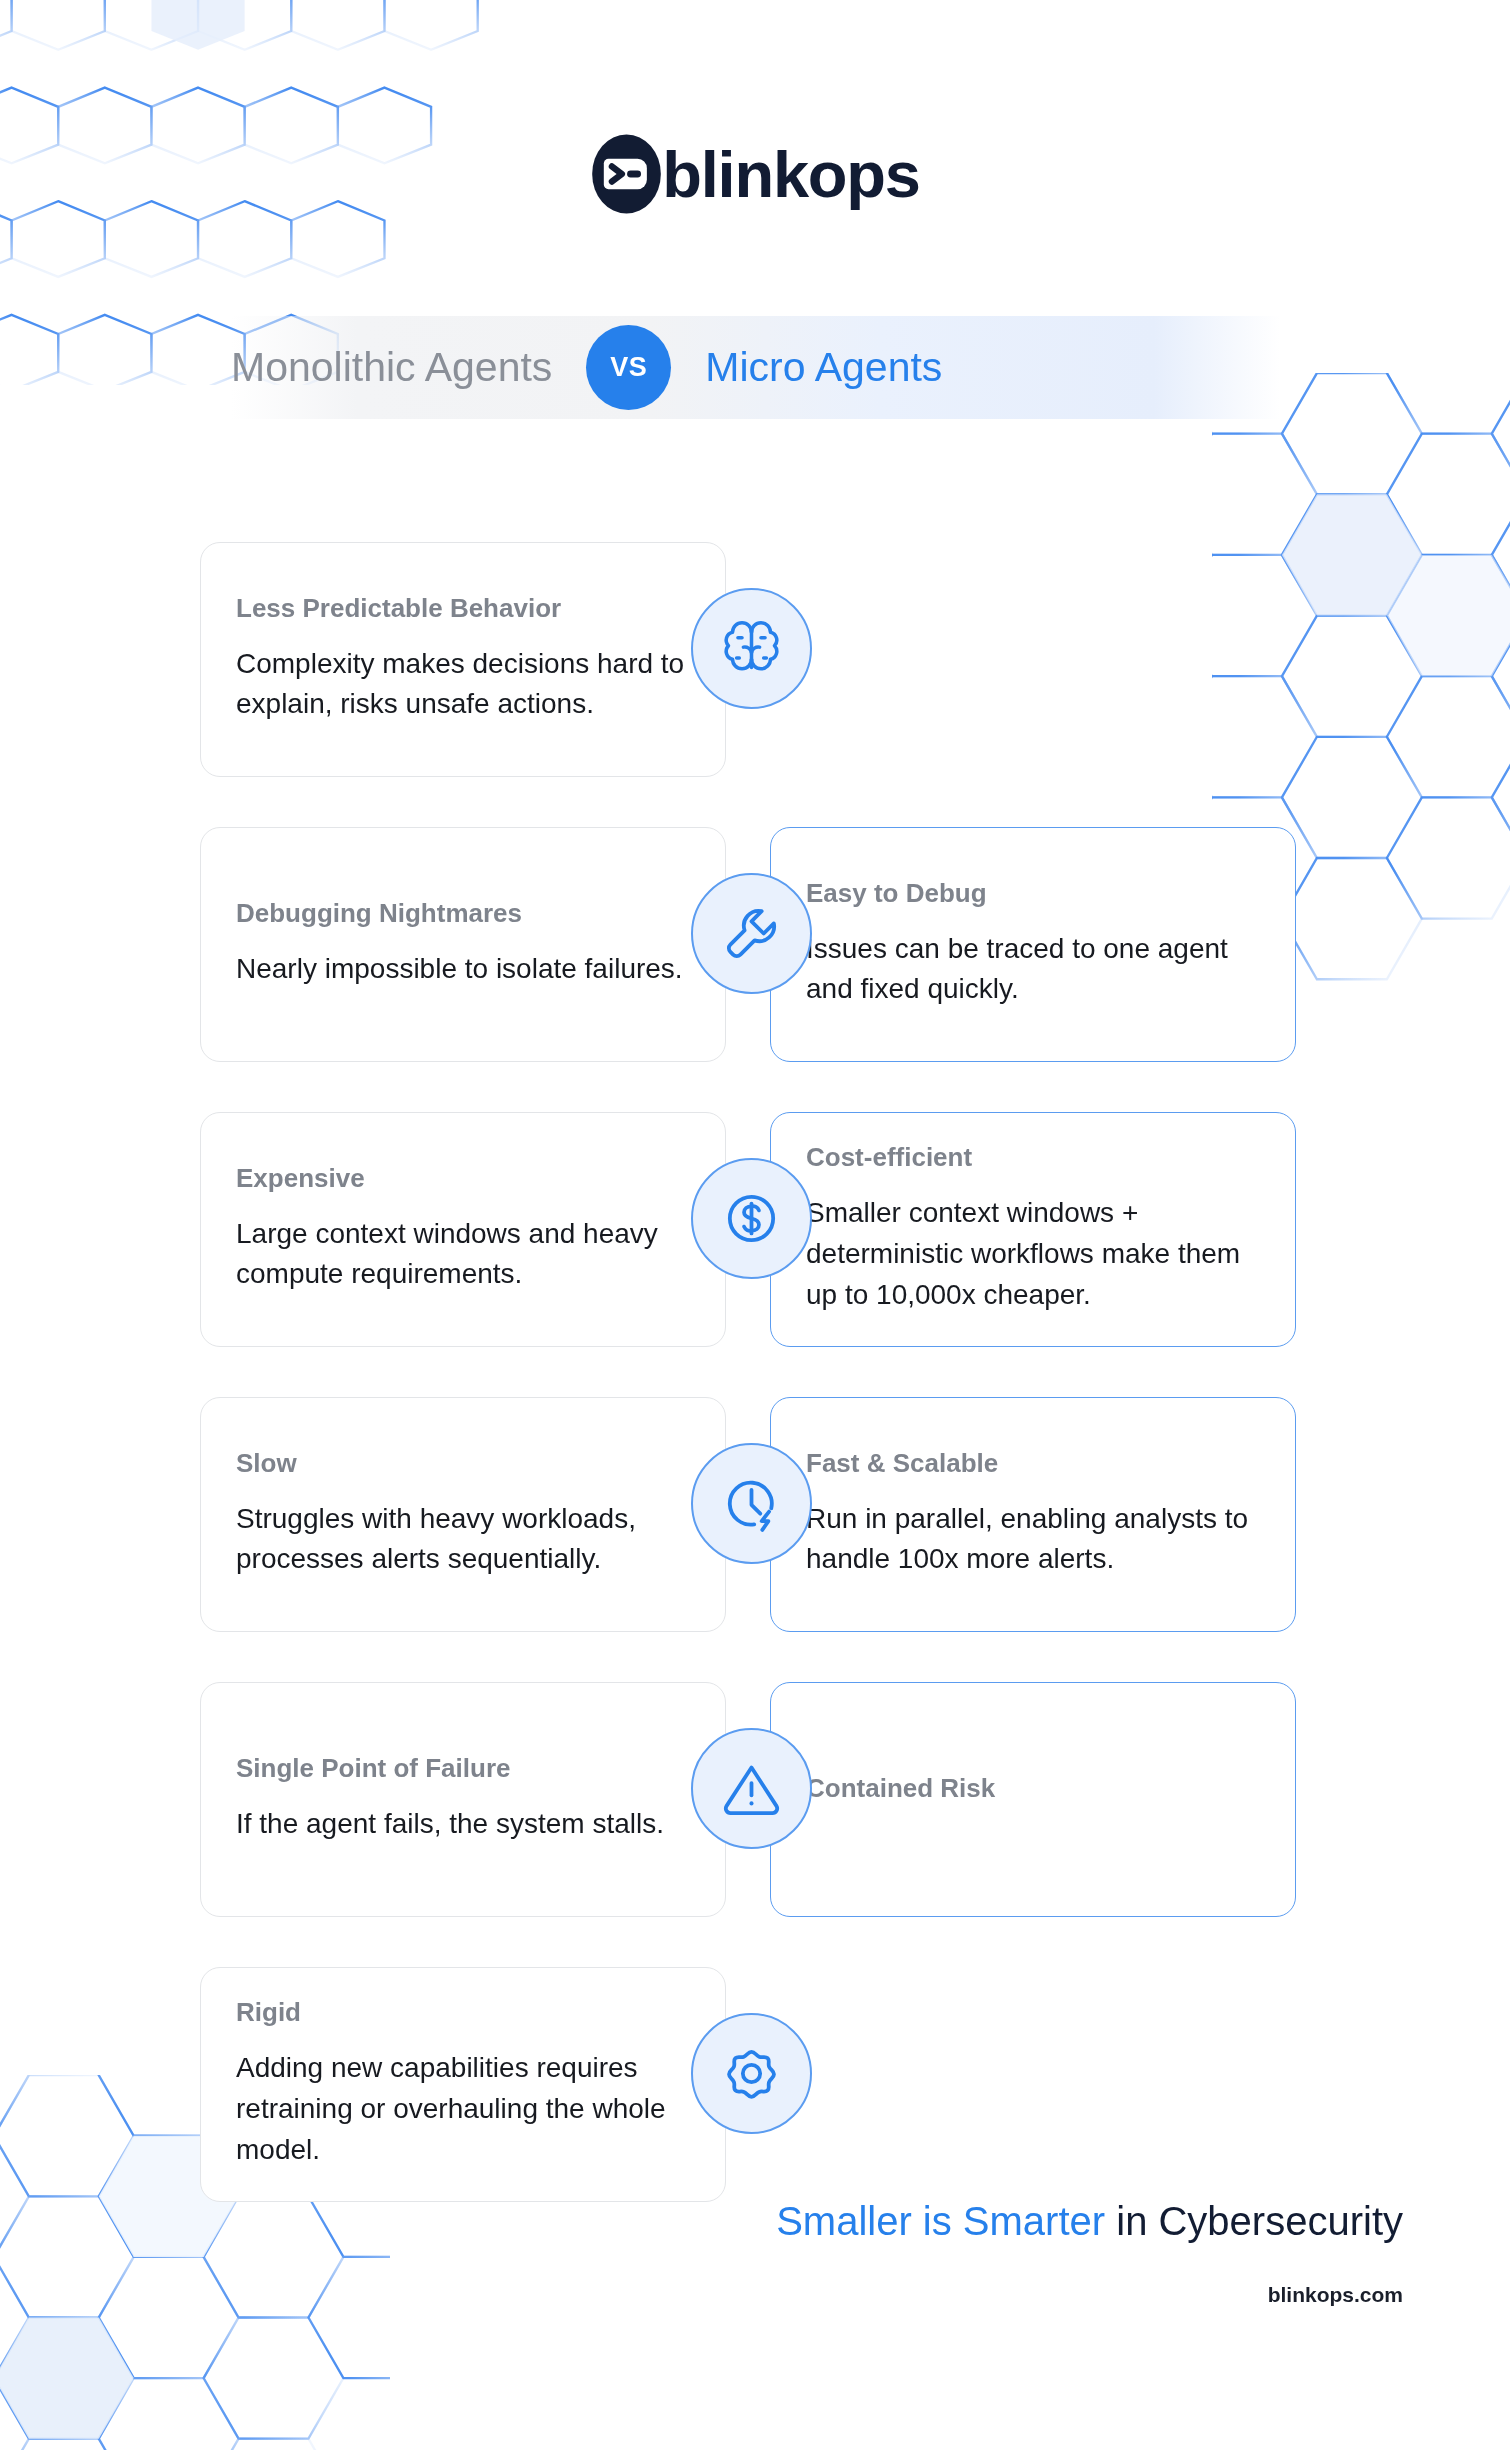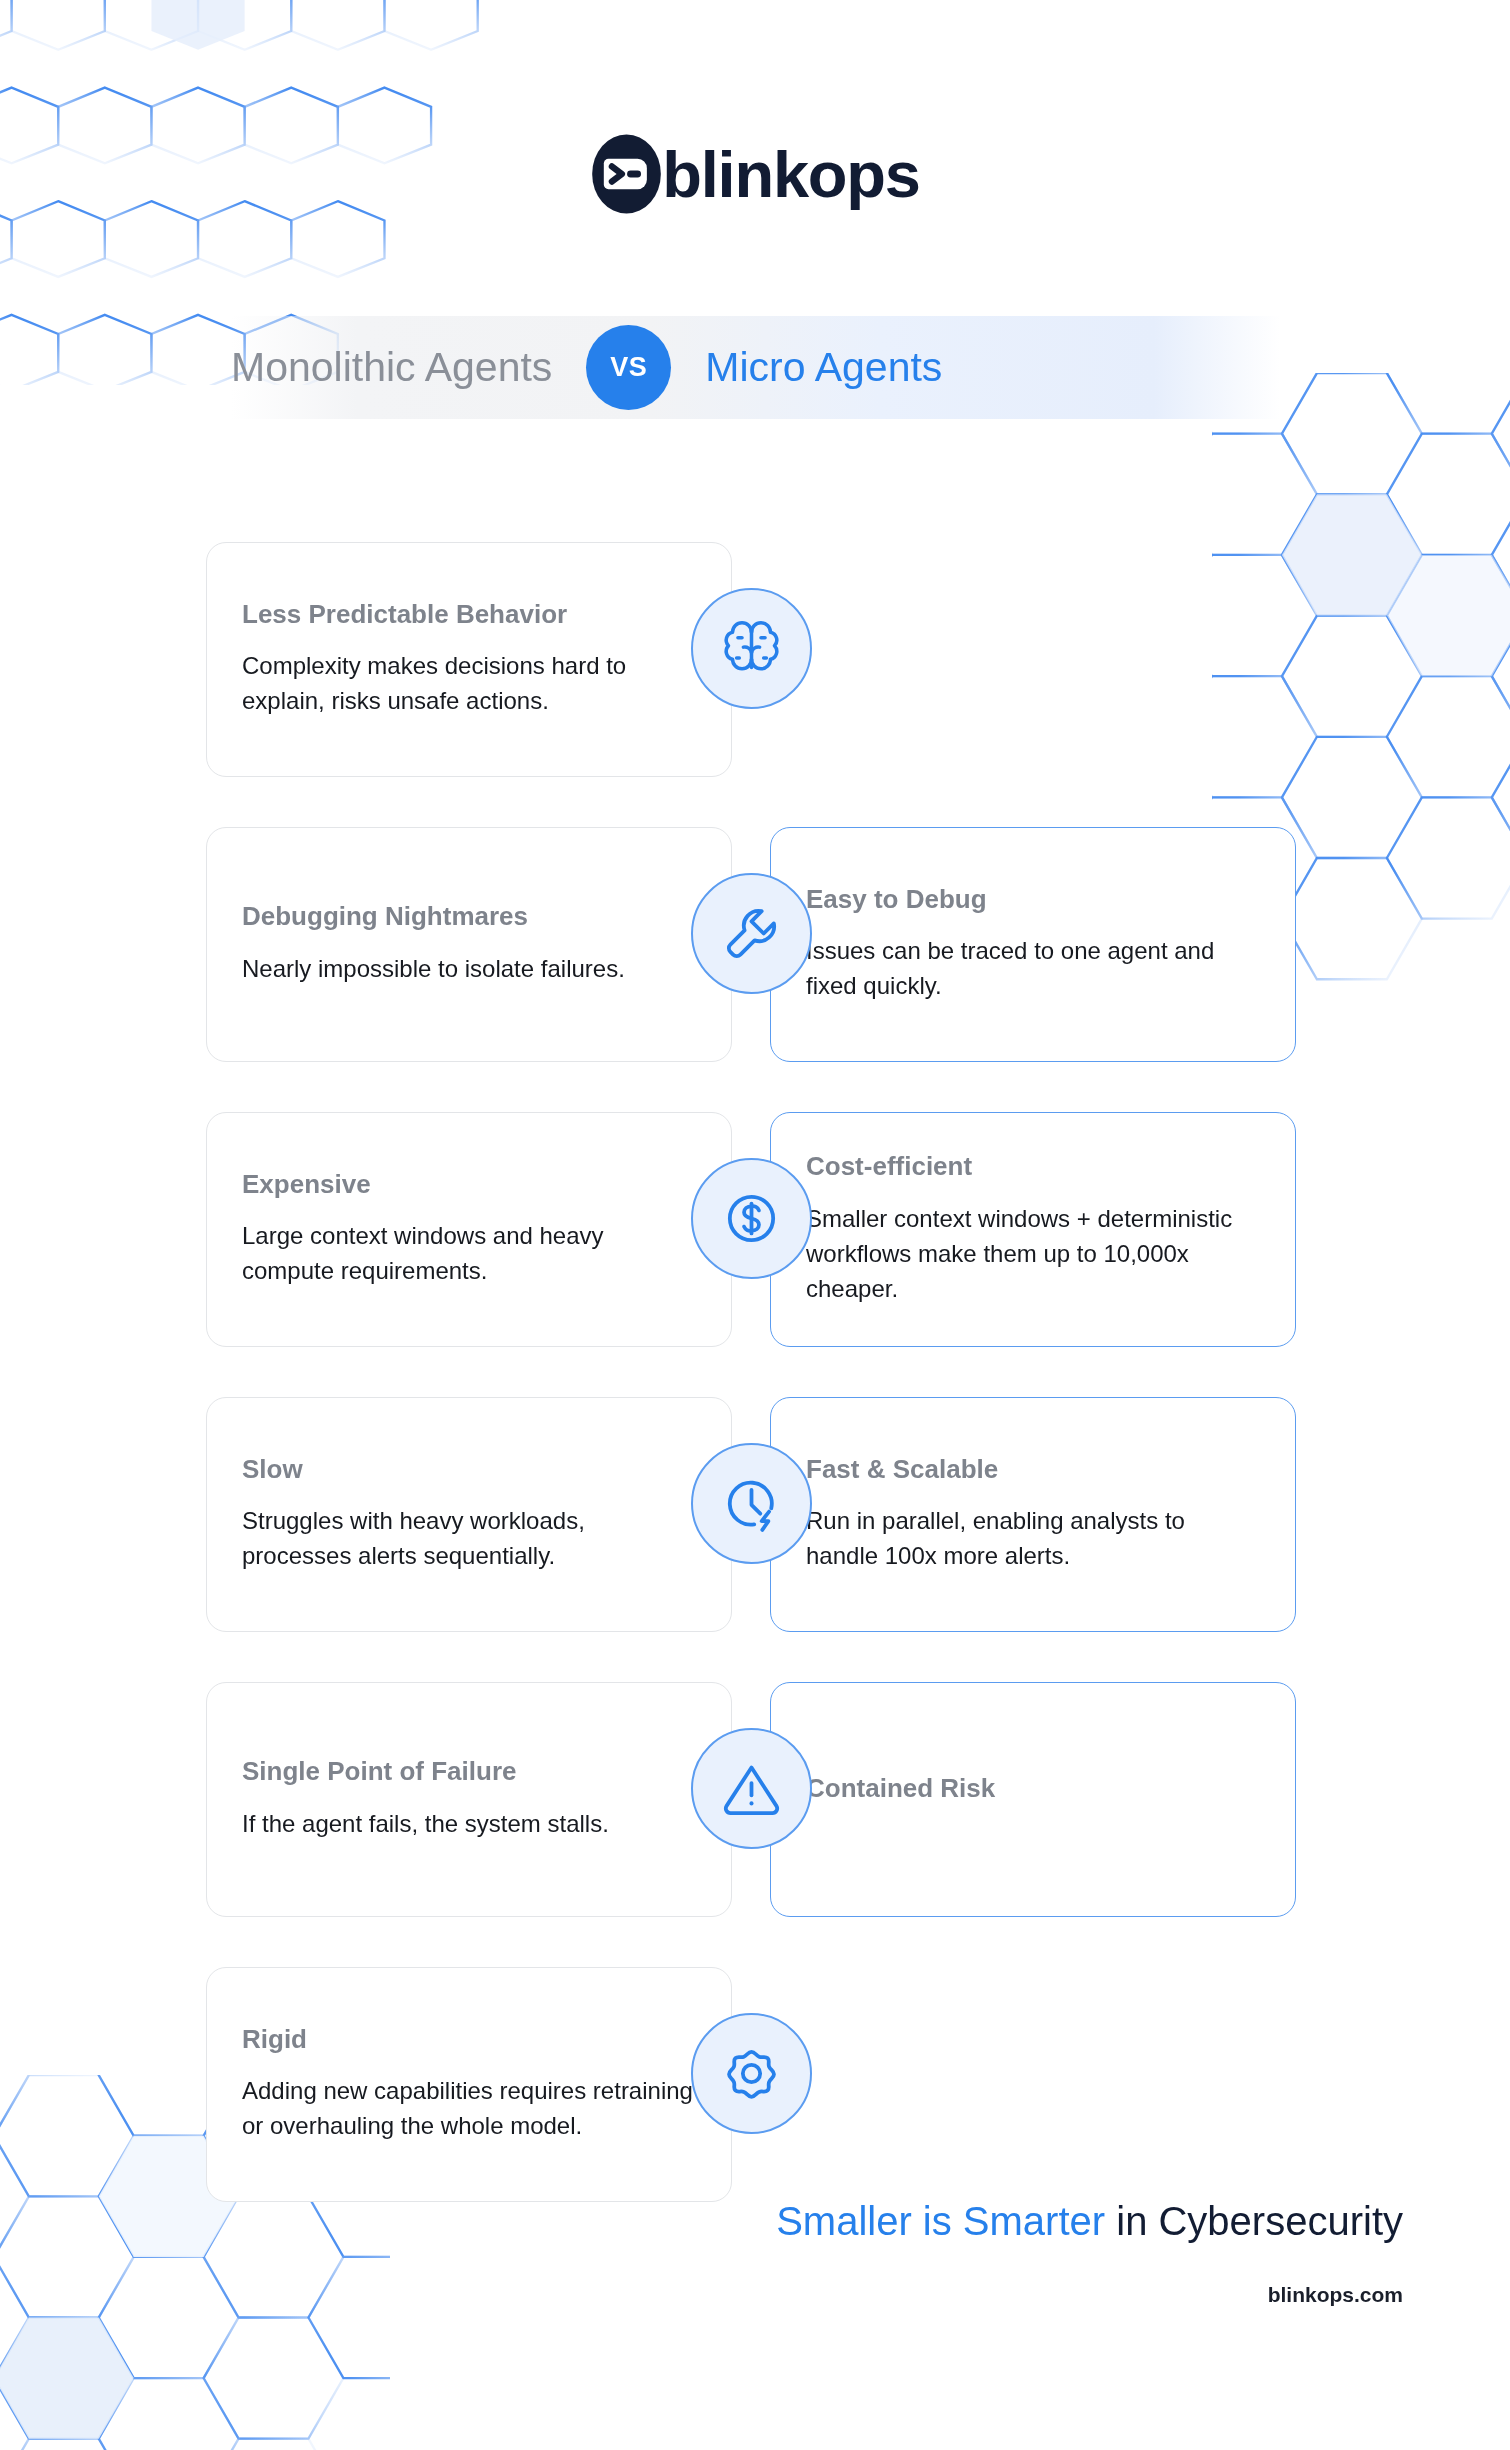--- a/index.html
+++ b/index.html
@@ -107,7 +107,7 @@
     justify-content:center;
   }
   .card-left {
-    left:206px;
+    left:200px;
     width:526px;
     border:1.7px solid #E3E5E8;
   }

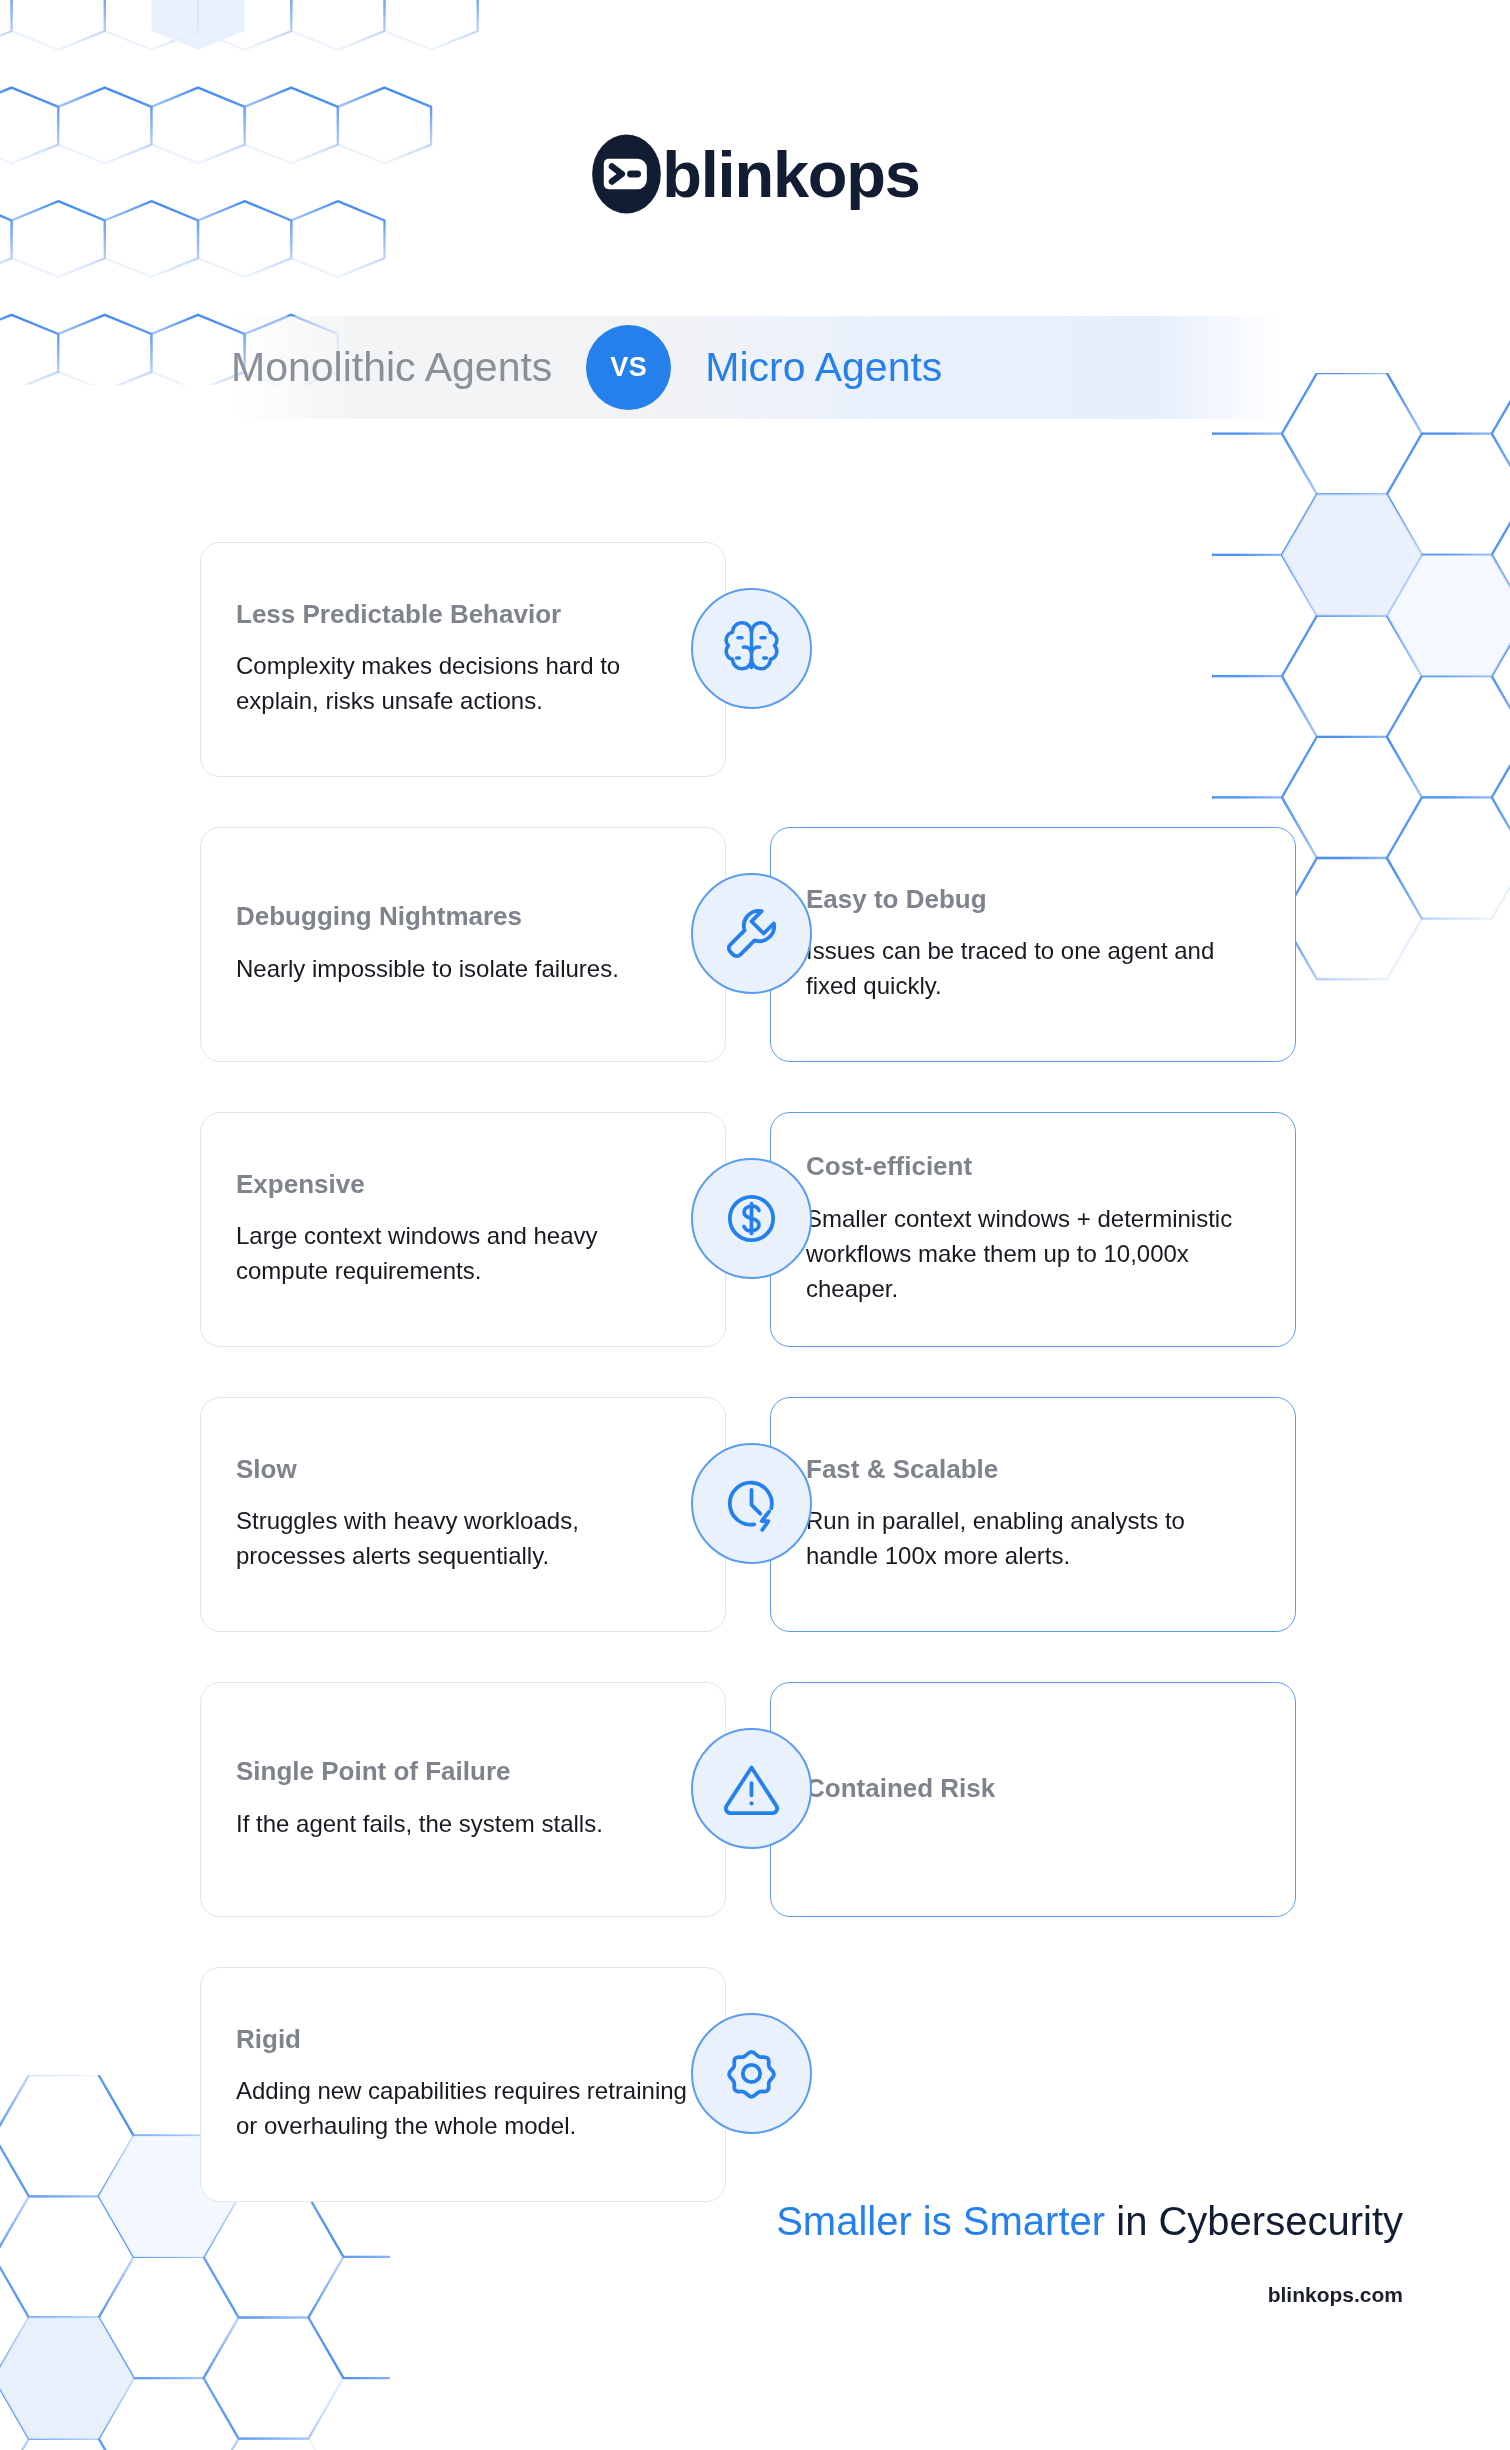--- a/index.html
+++ b/index.html
@@ -124,7 +124,7 @@
     margin-bottom:20px;
   }
   .card-body {
-    font-size:24px;
+    font-size:28px;
     font-weight:normal;
     color:#171A20;
     line-height:1.45;

